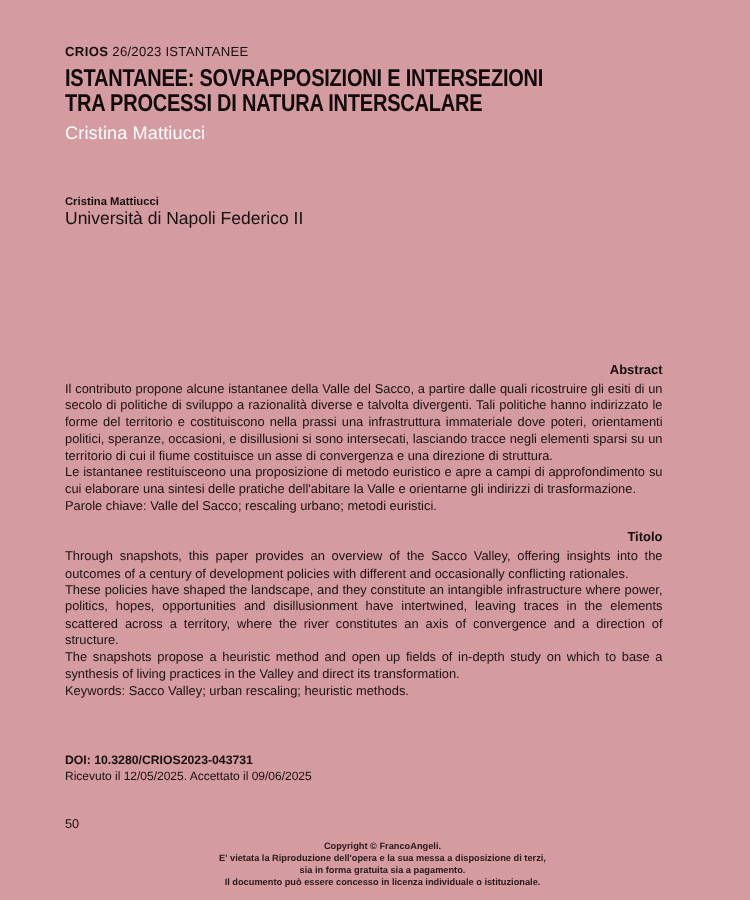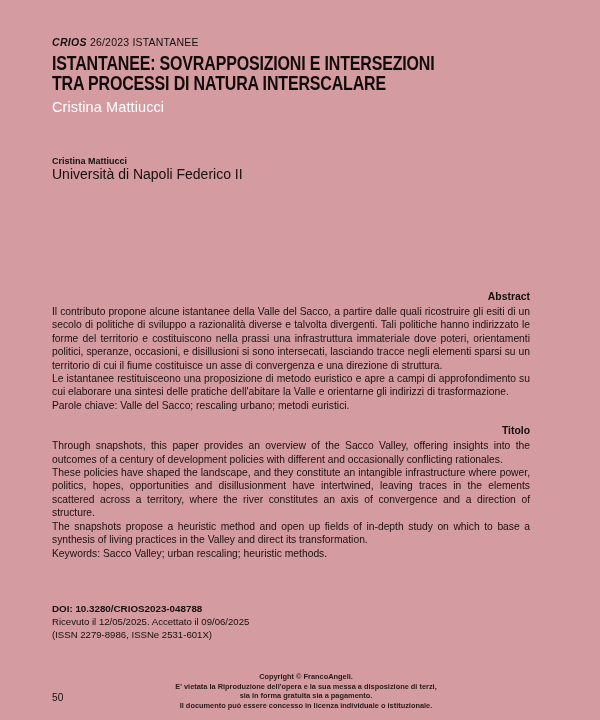--- a/index.html
+++ b/index.html
@@ -37,7 +37,6 @@
   .runhead .brand {
     font-weight: bold;
     letter-spacing: 0.3px;
-    font-style: italic;
   }
 
   

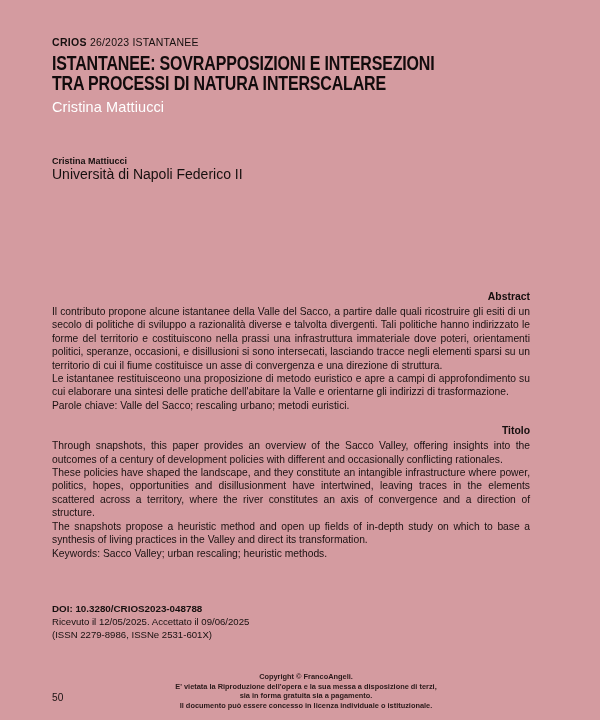--- a/index.html
+++ b/index.html
@@ -185,7 +185,7 @@
   </div>
 
   <div class="doiblock">
-    <div class="doi">DOI: 10.3280/CRIOS2023-048788</div>
+    <div class="doi">DOI: 10.3280/CRIOS2023-043731</div>
     <div>Ricevuto il 12/05/2025. Accettato il 09/06/2025</div>
     <div>(ISSN 2279-8986, ISSNe 2531-601X)</div>
   </div>

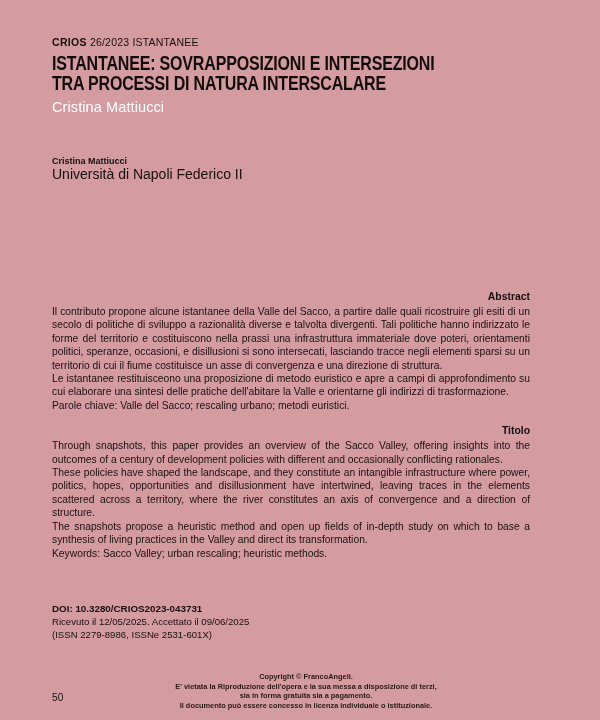--- a/index.html
+++ b/index.html
@@ -187,7 +187,6 @@
   <div class="doiblock">
     <div class="doi">DOI: 10.3280/CRIOS2023-043731</div>
     <div>Ricevuto il 12/05/2025. Accettato il 09/06/2025</div>
-    <div>(ISSN 2279-8986, ISSNe 2531-601X)</div>
   </div>
 
   <div class="folio">50</div>

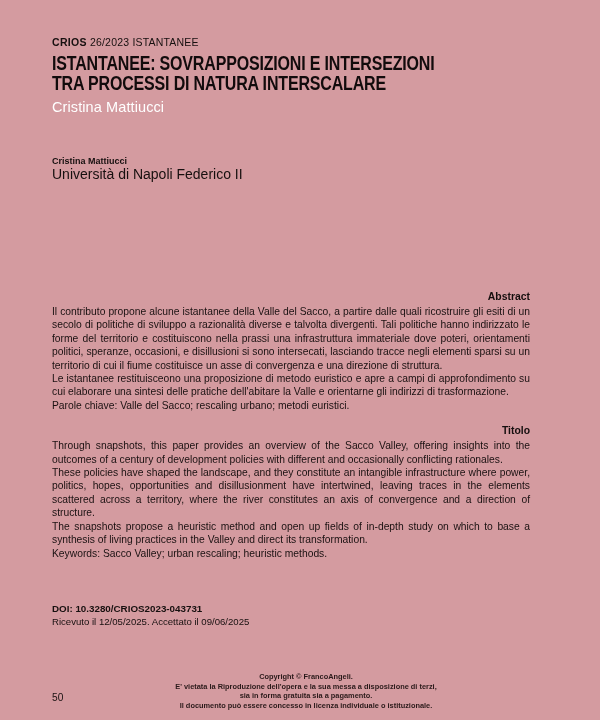--- a/index.html
+++ b/index.html
@@ -127,7 +127,7 @@
   .folio {
     position: absolute;
     left: 52px;
-    top: 692px;
+    top: 654px;
     font-size: 10.2px;
     color: #1a1111;
   }

